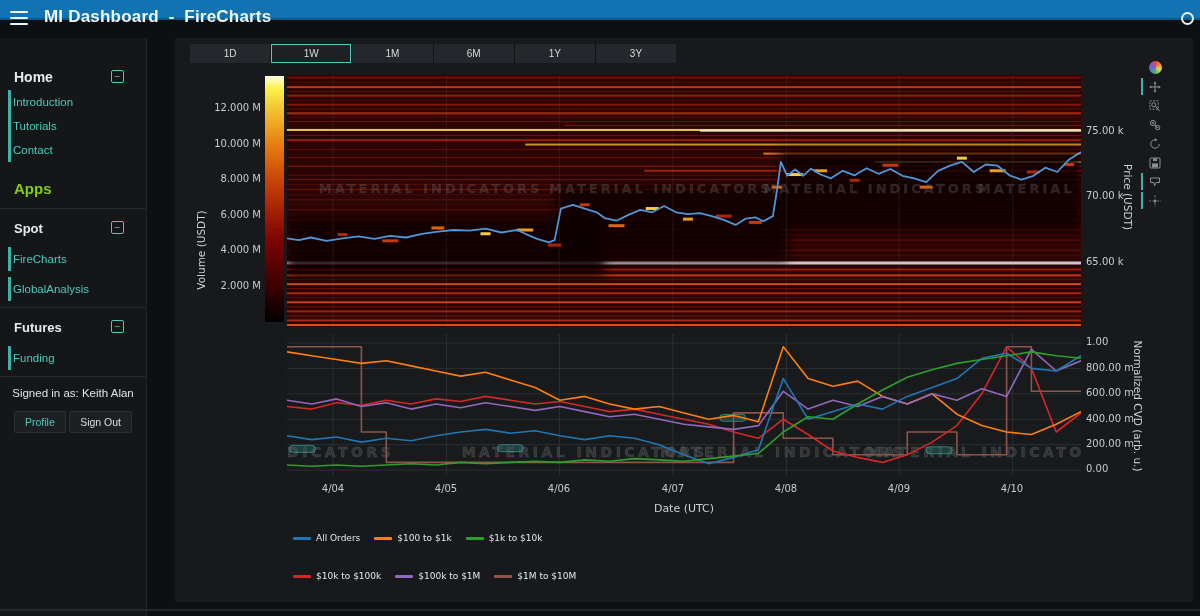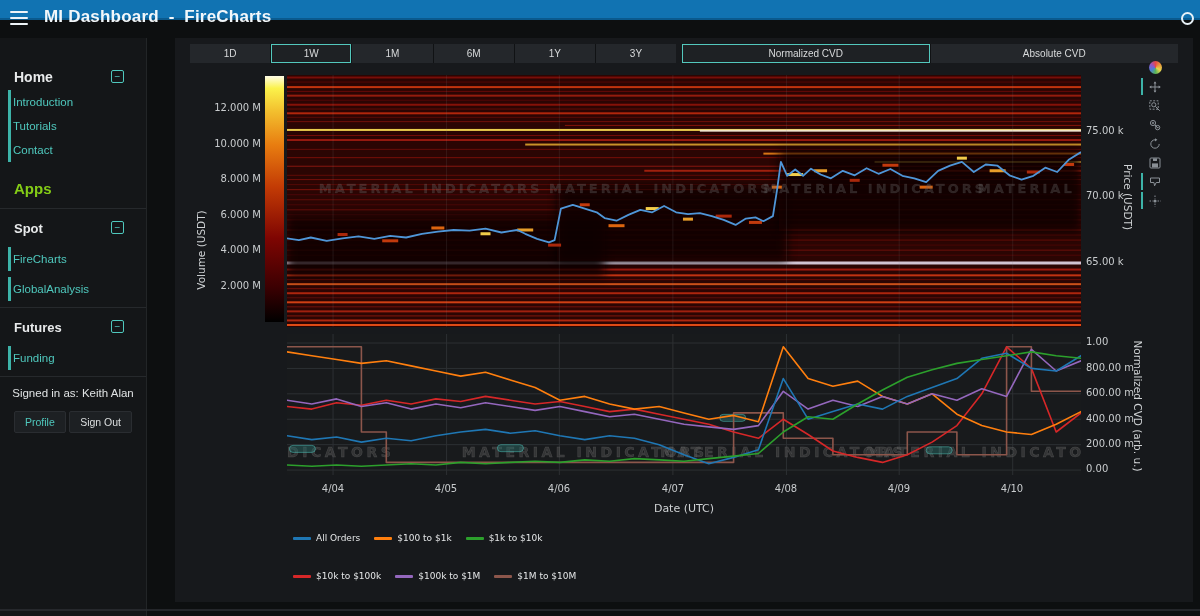--- a/index.html
+++ b/index.html
@@ -138,10 +138,6 @@
         <button>6M</button>
         <button>1Y</button>
         <button>3Y</button>
-      </div>
-    <div class="btn-row" id="cvd-group">
-        <button class="sel">Normalized CVD</button>
-        <button>Absolute CVD</button>
       </div>
 
     <div class="ax-title rot-ccw" style="left:26px;top:212px;">Volume (USDT)</div>

